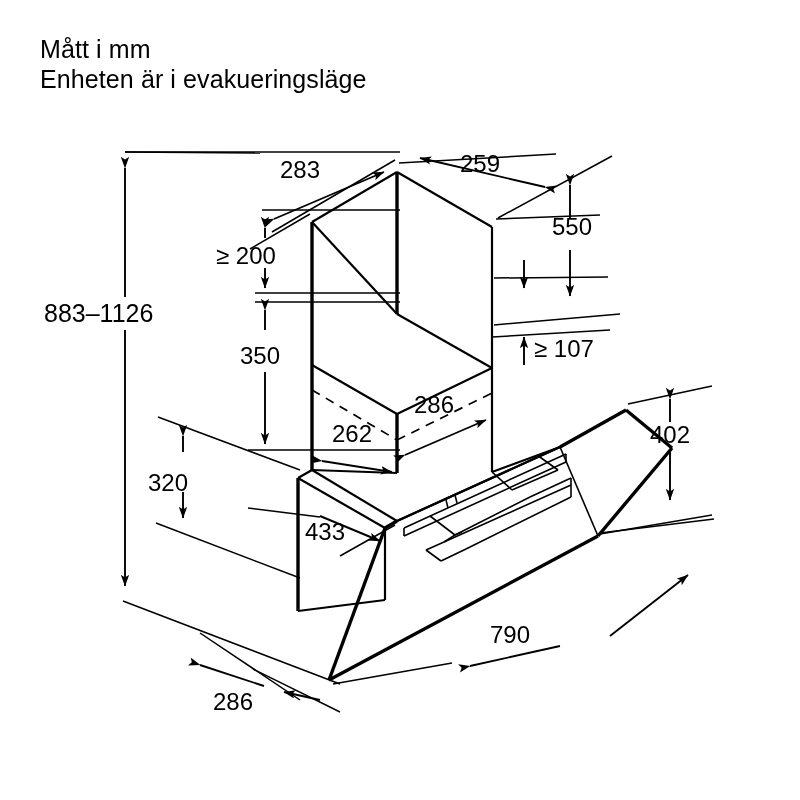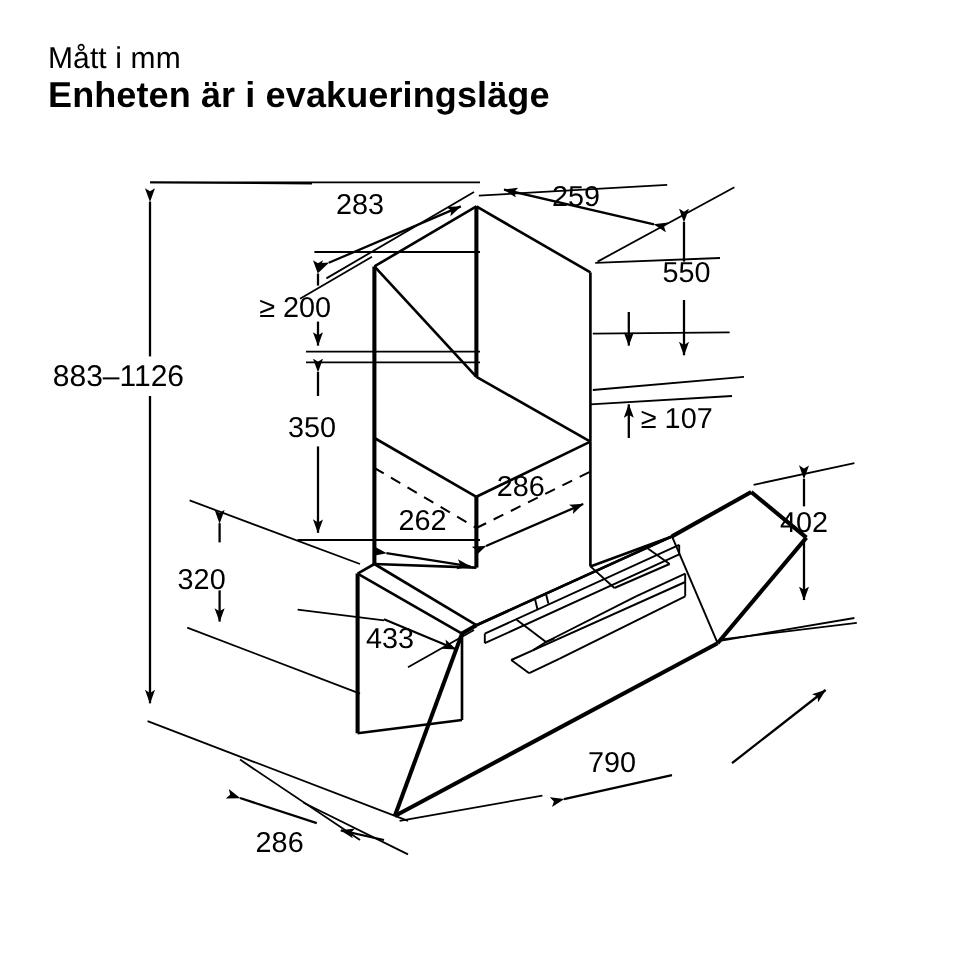--- a/index.html
+++ b/index.html
@@ -36,8 +36,8 @@
     white-space: nowrap;
   }
   .title-line2 {
-    font-size: 30px;
-    font-weight: 700;
+    font-size: 25px;
+    font-weight: 400;
     letter-spacing: 0.1px;
     line-height: 31px;
     white-space: nowrap;

